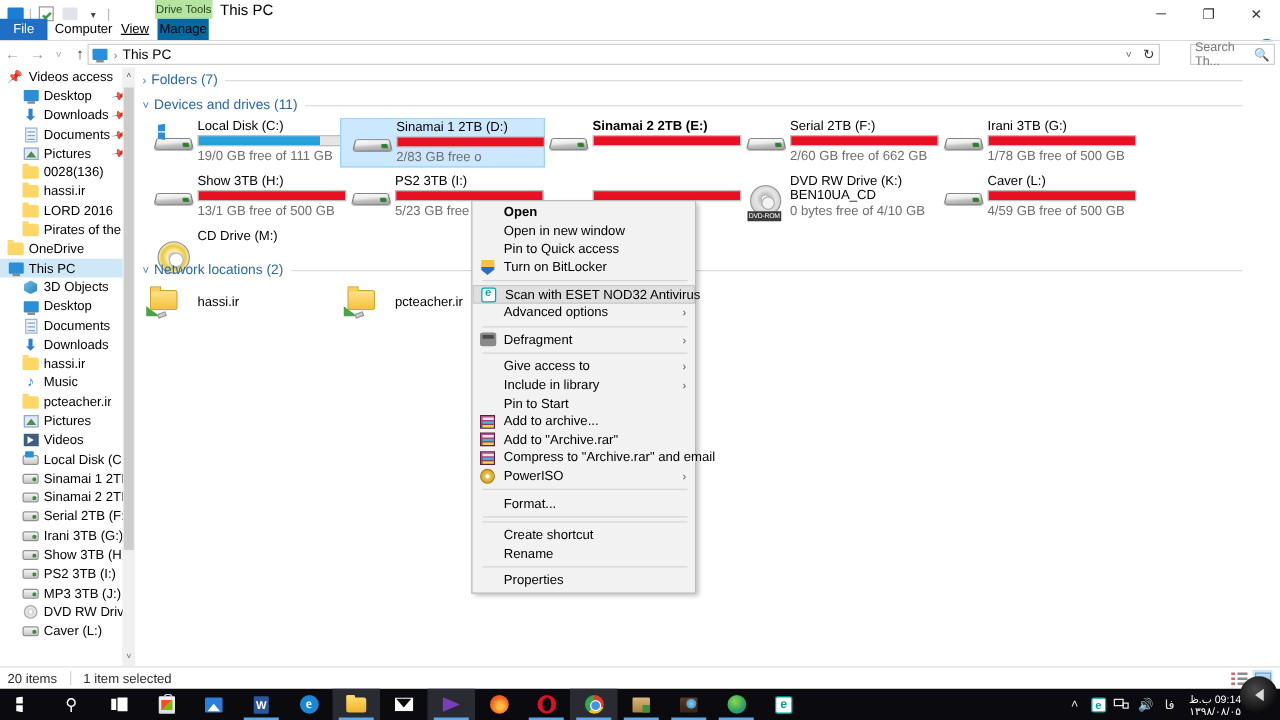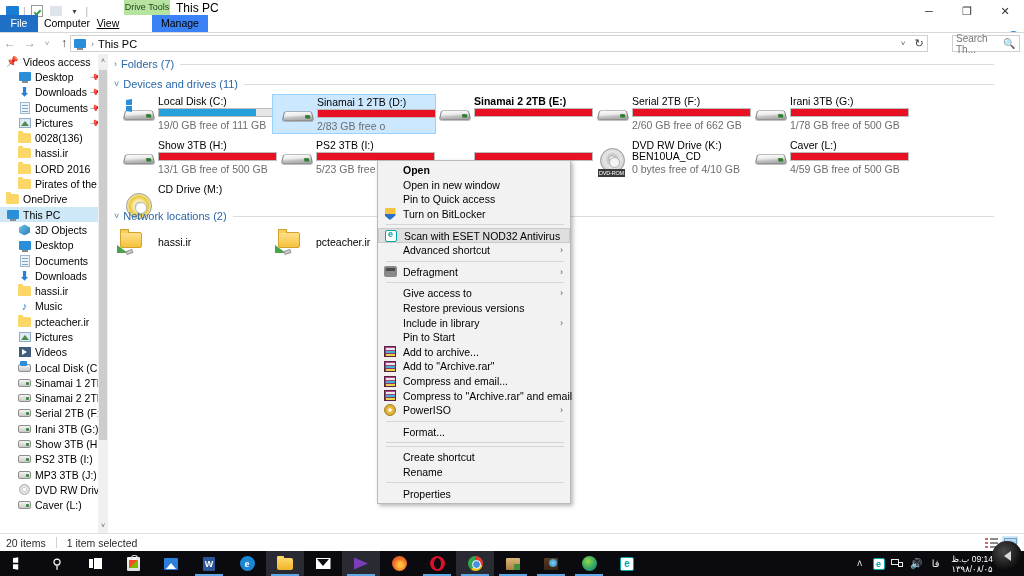--- a/index.html
+++ b/index.html
@@ -39,7 +39,7 @@
   .tab-file { left:0; width:38px; background:#1f6fc4; color:#fff; }
   .tab-computer { left:38px; width:52px;text-align:right; }
   .tab-view { left:90px; width:36px;text-decoration:underline; }
-  .tab-manage { left:126px; width:56px; background:#3b82f6;margin-left:26px; }
+  .tab-manage { left:126px; width:41px; background:#0369a1; }
   .ribbon-line { position:absolute; left:0; top:32px; width:1024px; height:1px; background:#d9d9d9; }
   .help-row { position:absolute; right:4px; top:16px; display:flex; align-items:center; gap:6px; }
   .chev-sm { font-size:8px; color:#555; }

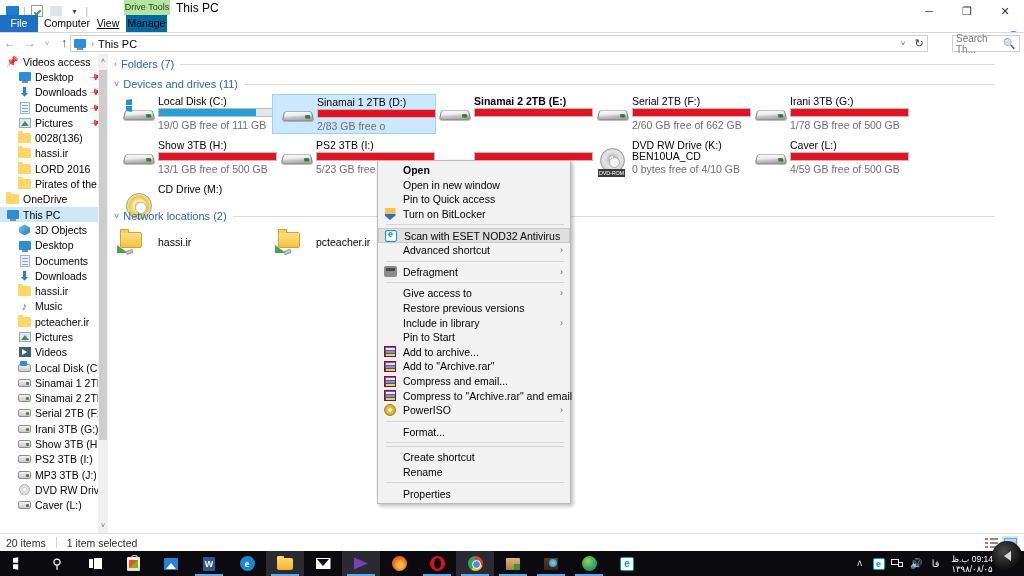--- a/index.html
+++ b/index.html
@@ -142,7 +142,7 @@
   .net-lbl { position:absolute; left:44px; top:10px; font-size:10.5px; color:#000; }
 
   
-  .ctxmenu { position:absolute; left:377px; top:106px; width:194px; background:#f2f2f2; border:1px solid #b9b9b9;
+  .ctxmenu { position:absolute; left:377px; top:106px; width:180px; background:#f2f2f2; border:1px solid #b9b9b9;
      box-shadow:2px 2px 4px rgba(0,0,0,.28); z-index:50; padding:2px 0; }
   .ctx-item { height:14.6px; display:flex; align-items:center; font-size:10.5px; color:#000; padding-left:4px; position:relative; }
   .ctx-item.hl { background:#dfdfdf; border:1px solid #c9c9c9; height:14.6px; }

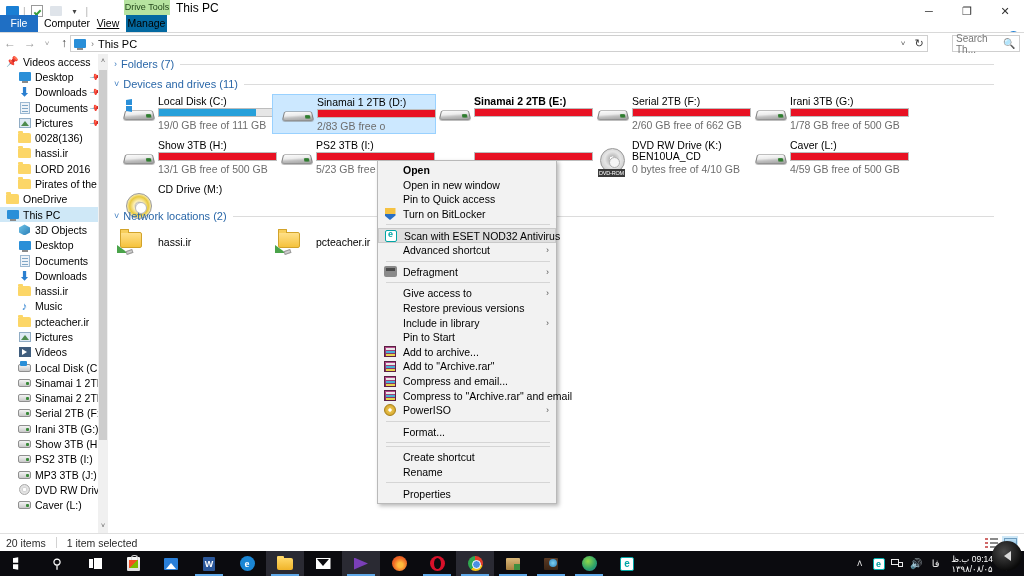--- a/index.html
+++ b/index.html
@@ -656,7 +656,7 @@
           </div>
           <div class="ctx-item">
             <span class="ci"></span>
-            <span class="ctx-lbl">Advanced shortcut</span>
+            <span class="ctx-lbl">Advanced options</span>
             <span class="ctx-arrow">›</span>
           </div>
           <div class="ctx-sep"></div>

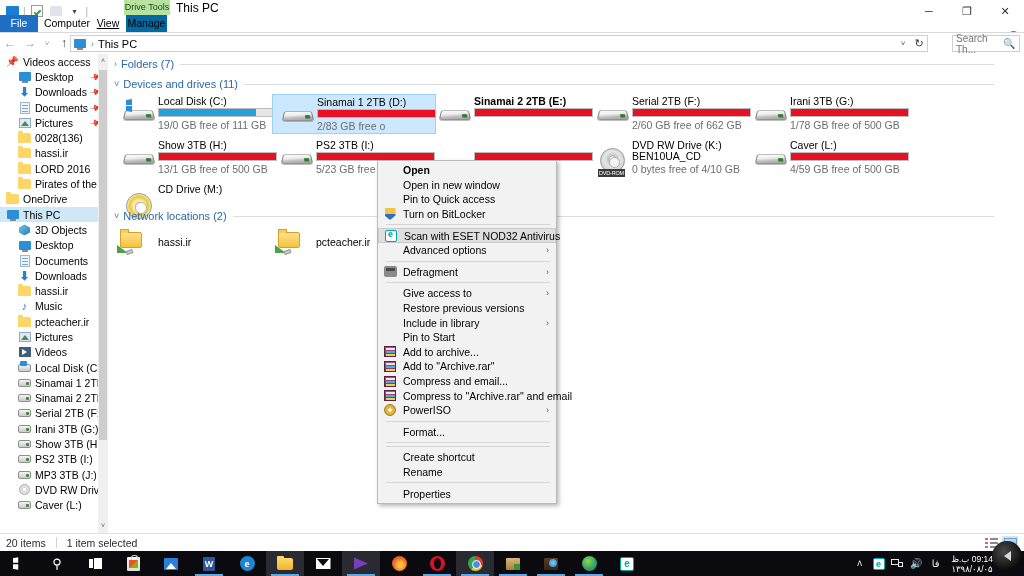--- a/index.html
+++ b/index.html
@@ -675,10 +675,6 @@
           </div>
           <div class="ctx-item">
             <span class="ci"></span>
-            <span class="ctx-lbl">Restore previous versions</span>
-          </div>
-          <div class="ctx-item">
-            <span class="ci"></span>
             <span class="ctx-lbl">Include in library</span>
             <span class="ctx-arrow">›</span>
           </div>

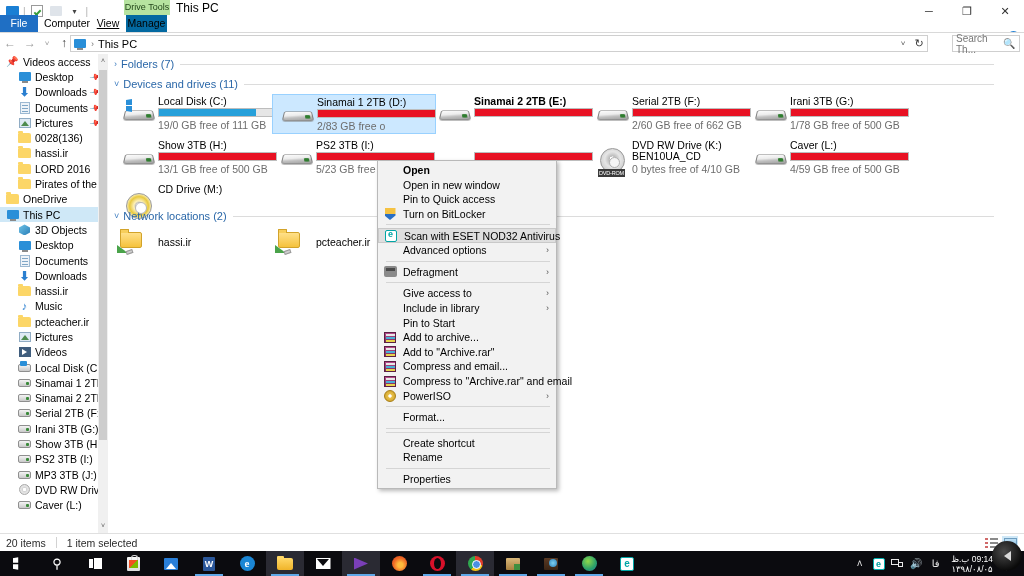--- a/index.html
+++ b/index.html
@@ -698,12 +698,6 @@
             <span class="ci">
               <span class="ic-rar"></span>
             </span>
-            <span class="ctx-lbl">Compress and email...</span>
-          </div>
-          <div class="ctx-item">
-            <span class="ci">
-              <span class="ic-rar"></span>
-            </span>
             <span class="ctx-lbl">Compress to "Archive.rar" and email</span>
           </div>
           <div class="ctx-item">

